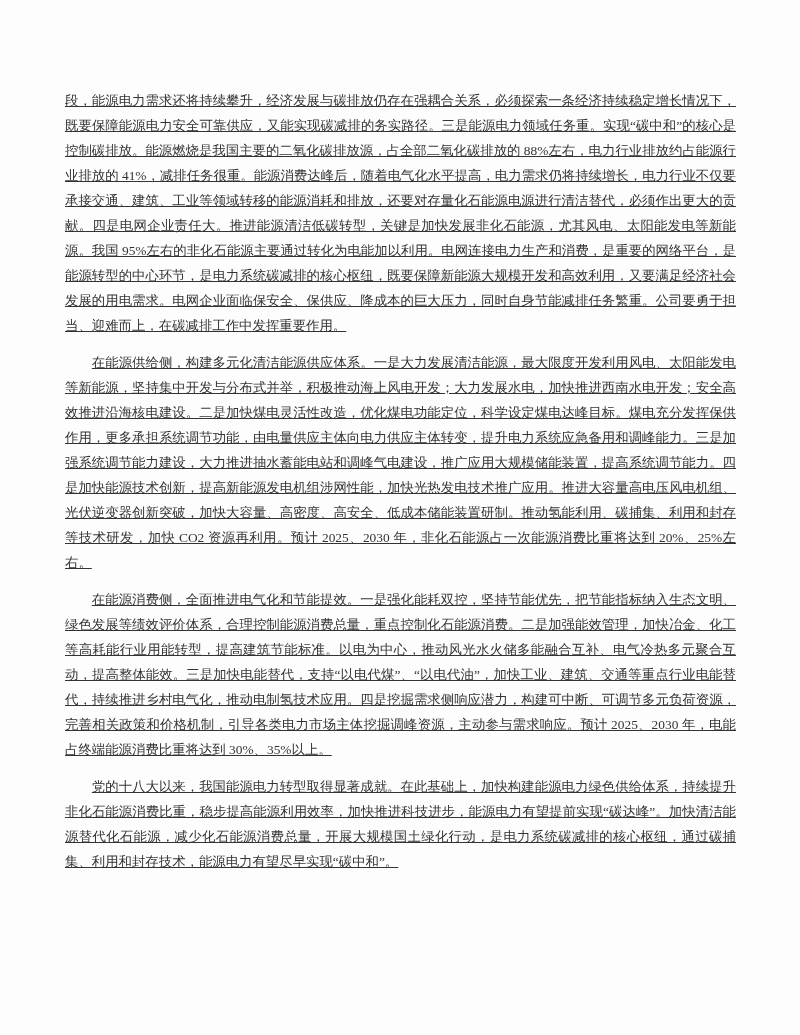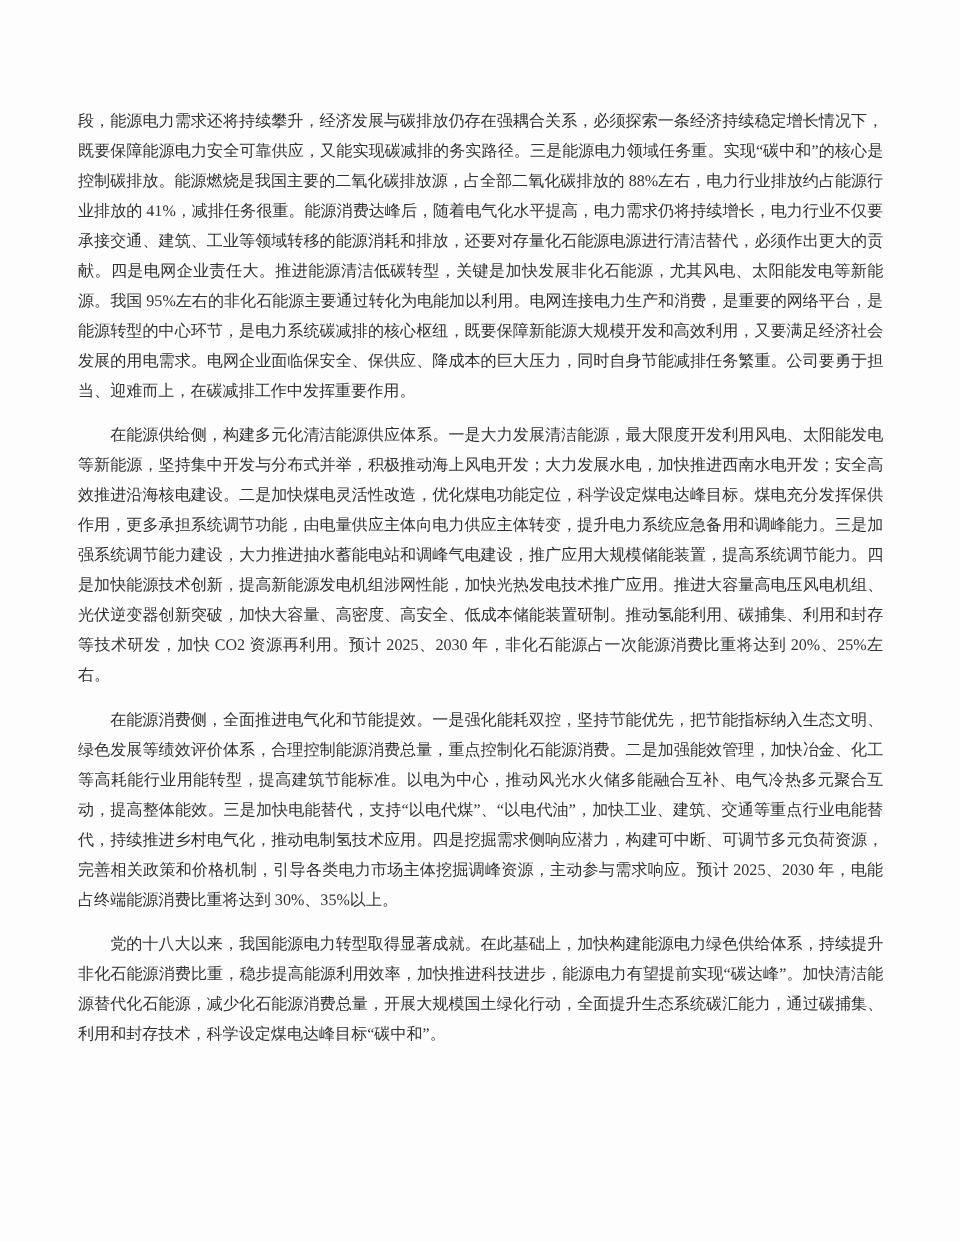--- a/index.html
+++ b/index.html
@@ -28,6 +28,7 @@
     text-align: justify;
     text-justify: inter-ideograph;
     word-break: break-all;
+    text-decoration: underline;
   }
   .doc-body p.indent {
     text-indent: 2em;

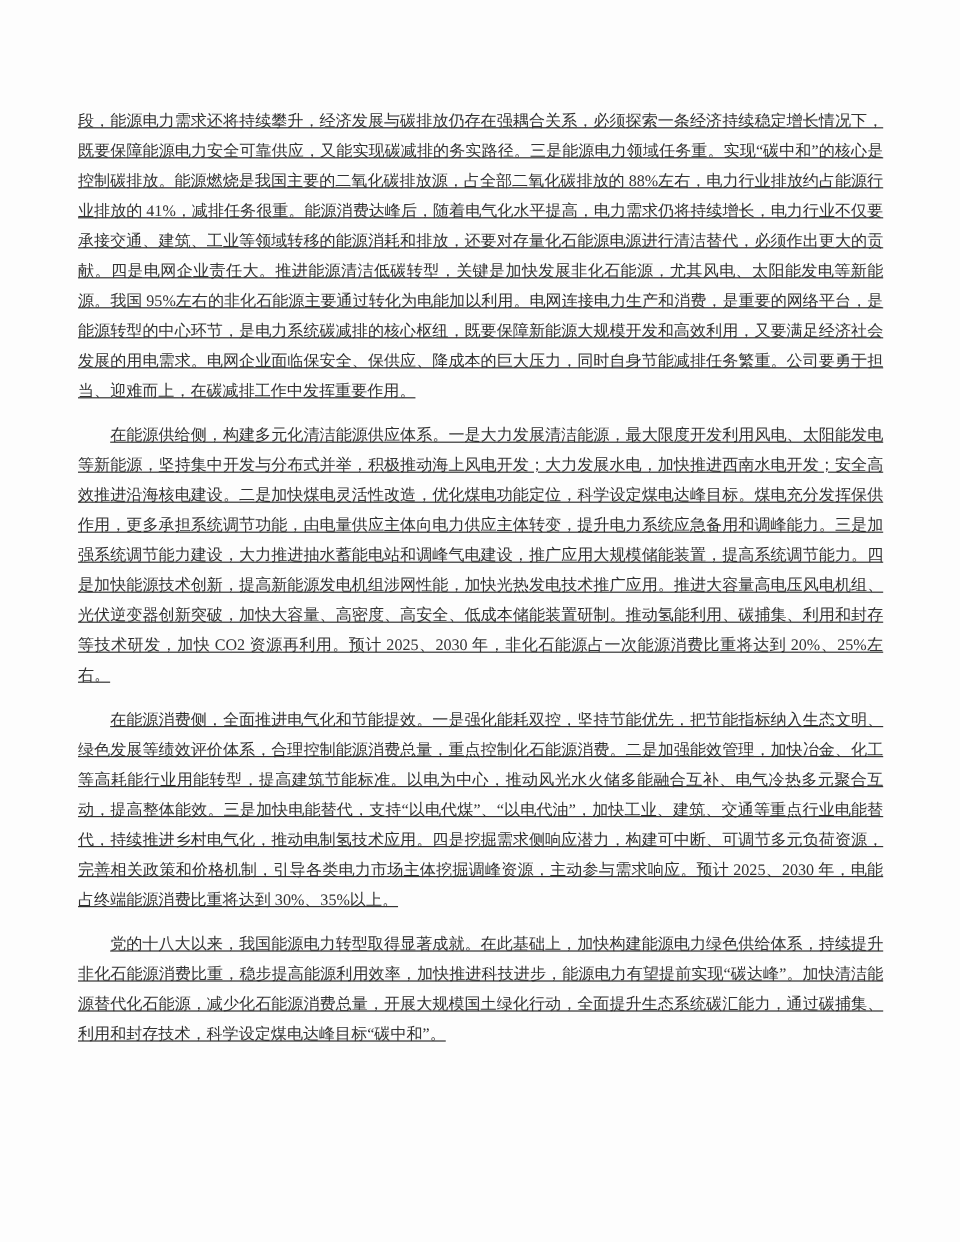--- a/index.html
+++ b/index.html
@@ -42,7 +42,7 @@
     <p>段，能源电力需求还将持续攀升，经济发展与碳排放仍存在强耦合关系，必须探索一条经济持续稳定增长情况下，既要保障能源电力安全可靠供应，又能实现碳减排的务实路径。三是能源电力领域任务重。实现“碳中和”的核心是控制碳排放。能源燃烧是我国主要的二氧化碳排放源，占全部二氧化碳排放的 88%左右，电力行业排放约占能源行业排放的 41%，减排任务很重。能源消费达峰后，随着电气化水平提高，电力需求仍将持续增长，电力行业不仅要承接交通、建筑、工业等领域转移的能源消耗和排放，还要对存量化石能源电源进行清洁替代，必须作出更大的贡献。四是电网企业责任大。推进能源清洁低碳转型，关键是加快发展非化石能源，尤其风电、太阳能发电等新能源。我国 95%左右的非化石能源主要通过转化为电能加以利用。电网连接电力生产和消费，是重要的网络平台，是能源转型的中心环节，是电力系统碳减排的核心枢纽，既要保障新能源大规模开发和高效利用，又要满足经济社会发展的用电需求。电网企业面临保安全、保供应、降成本的巨大压力，同时自身节能减排任务繁重。公司要勇于担当、迎难而上，在碳减排工作中发挥重要作用。</p>
     <p class="indent">在能源供给侧，构建多元化清洁能源供应体系。一是大力发展清洁能源，最大限度开发利用风电、太阳能发电等新能源，坚持集中开发与分布式并举，积极推动海上风电开发；大力发展水电，加快推进西南水电开发；安全高效推进沿海核电建设。二是加快煤电灵活性改造，优化煤电功能定位，科学设定煤电达峰目标。煤电充分发挥保供作用，更多承担系统调节功能，由电量供应主体向电力供应主体转变，提升电力系统应急备用和调峰能力。三是加强系统调节能力建设，大力推进抽水蓄能电站和调峰气电建设，推广应用大规模储能装置，提高系统调节能力。四是加快能源技术创新，提高新能源发电机组涉网性能，加快光热发电技术推广应用。推进大容量高电压风电机组、光伏逆变器创新突破，加快大容量、高密度、高安全、低成本储能装置研制。推动氢能利用、碳捕集、利用和封存等技术研发，加快 CO2 资源再利用。预计 2025、2030 年，非化石能源占一次能源消费比重将达到 20%、25%左右。</p>
     <p class="indent">在能源消费侧，全面推进电气化和节能提效。一是强化能耗双控，坚持节能优先，把节能指标纳入生态文明、绿色发展等绩效评价体系，合理控制能源消费总量，重点控制化石能源消费。二是加强能效管理，加快冶金、化工等高耗能行业用能转型，提高建筑节能标准。以电为中心，推动风光水火储多能融合互补、电气冷热多元聚合互动，提高整体能效。三是加快电能替代，支持“以电代煤”、“以电代油”，加快工业、建筑、交通等重点行业电能替代，持续推进乡村电气化，推动电制氢技术应用。四是挖掘需求侧响应潜力，构建可中断、可调节多元负荷资源，完善相关政策和价格机制，引导各类电力市场主体挖掘调峰资源，主动参与需求响应。预计 2025、2030 年，电能占终端能源消费比重将达到 30%、35%以上。</p>
-    <p class="indent">党的十八大以来，我国能源电力转型取得显著成就。在此基础上，加快构建能源电力绿色供给体系，持续提升非化石能源消费比重，稳步提高能源利用效率，加快推进科技进步，能源电力有望提前实现“碳达峰”。加快清洁能源替代化石能源，减少化石能源消费总量，开展大规模国土绿化行动，全面提升生态系统碳汇能力，通过碳捕集、利用和封存技术，科学设定煤电达峰目标“碳中和”。</p>
+    <p class="indent">党的十八大以来，我国能源电力转型取得显著成就。在此基础上，加快构建能源电力绿色供给体系，持续提升非化石能源消费比重，稳步提高能源利用效率，加快推进科技进步，能源电力有望提前实现“碳达峰”。加快清洁能源替代化石能源，减少化石能源消费总量，开展大规模国土绿化行动，是电力系统碳减排的核心枢纽，通过碳捕集、利用和封存技术，能源电力有望尽早实现“碳中和”。</p>
   </div>
 </div>
 

